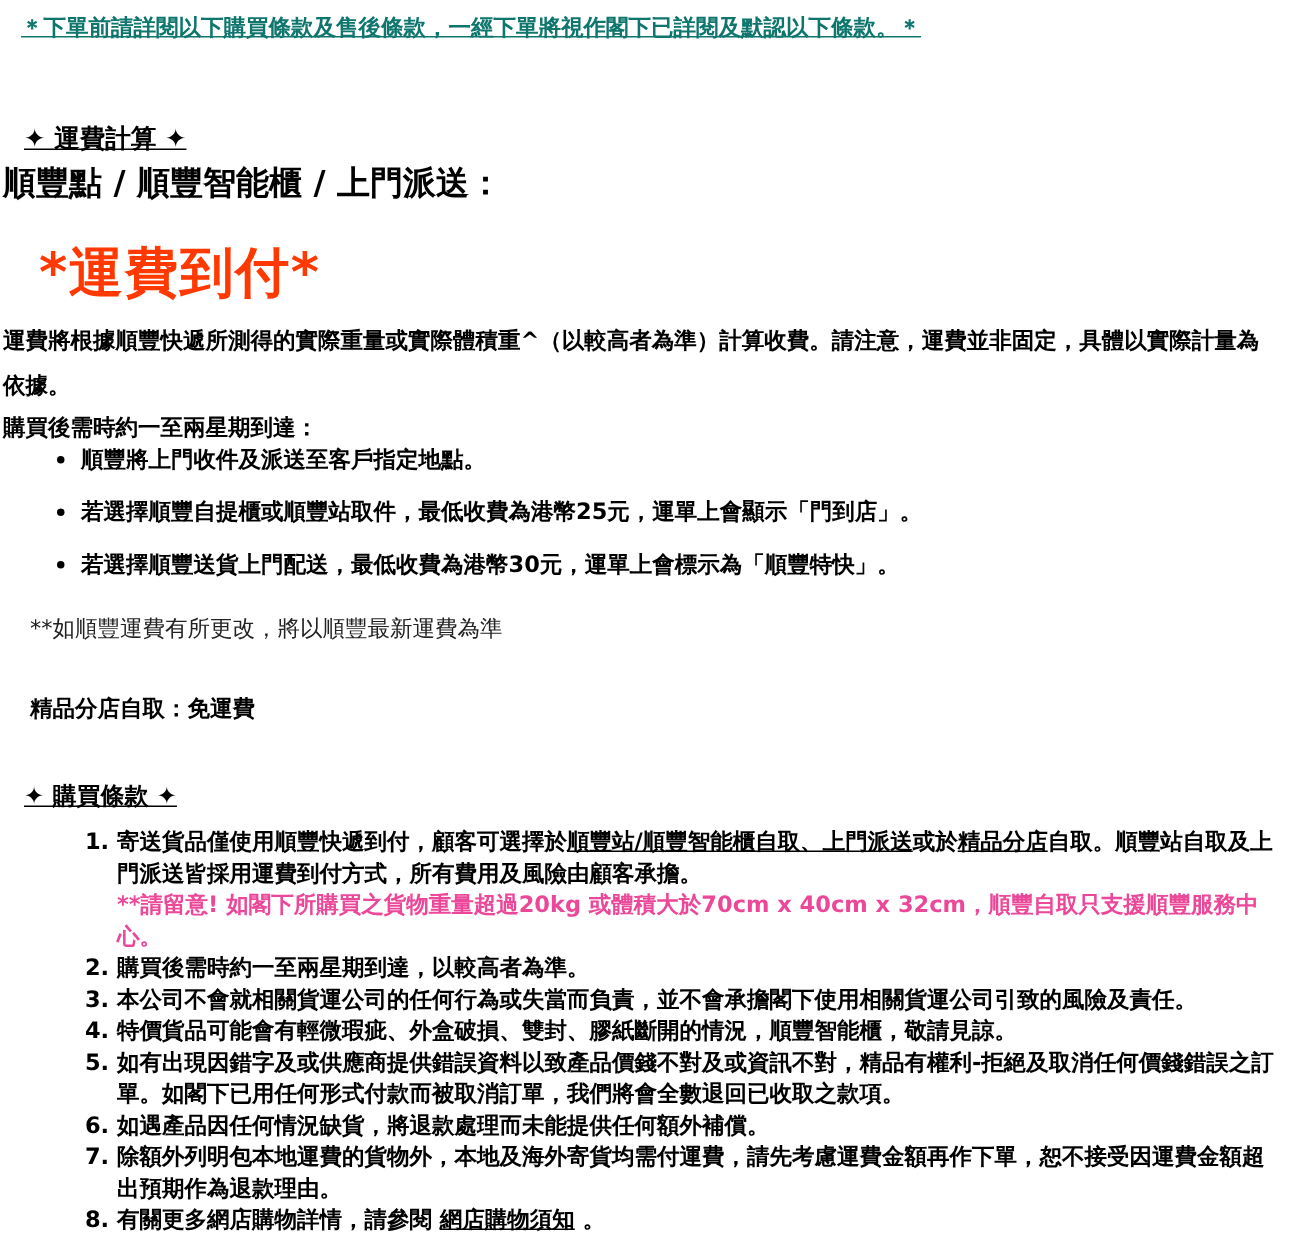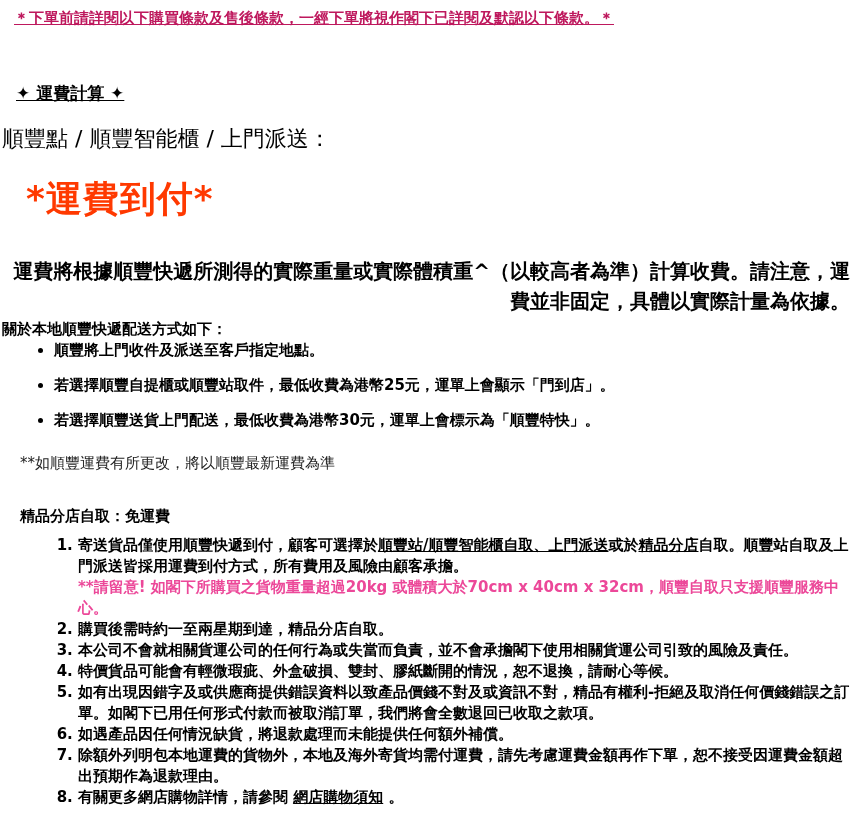--- a/index.html
+++ b/index.html
@@ -13,7 +13,7 @@
   .page { padding: 8px 8px 0 2px; }
 
   .top-notice {
-    color: #be185d;
+    color: #0f766e;
     font-weight: bold;
     font-size: 15px;
     text-decoration: underline;

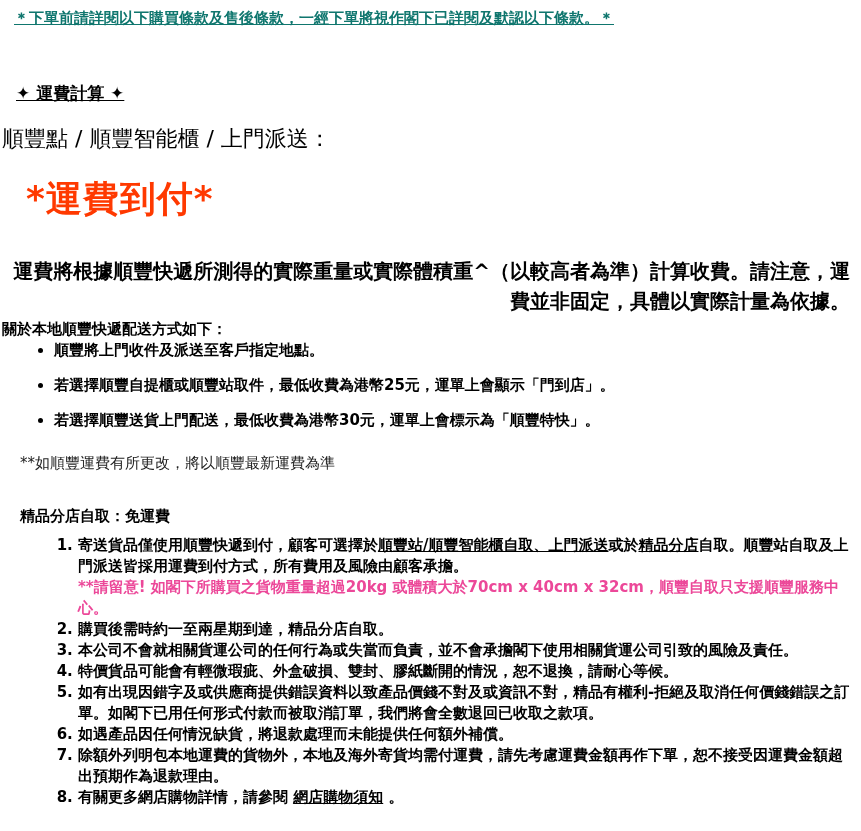--- a/index.html
+++ b/index.html
@@ -29,8 +29,8 @@
   }
   .subheading {
     font-size: 22px;
-    font-weight: normal;
-    margin-top: 21px;
+    font-weight: bold;
+    margin-top: 5px;
     line-height: 28px;
   }
   .big-title {

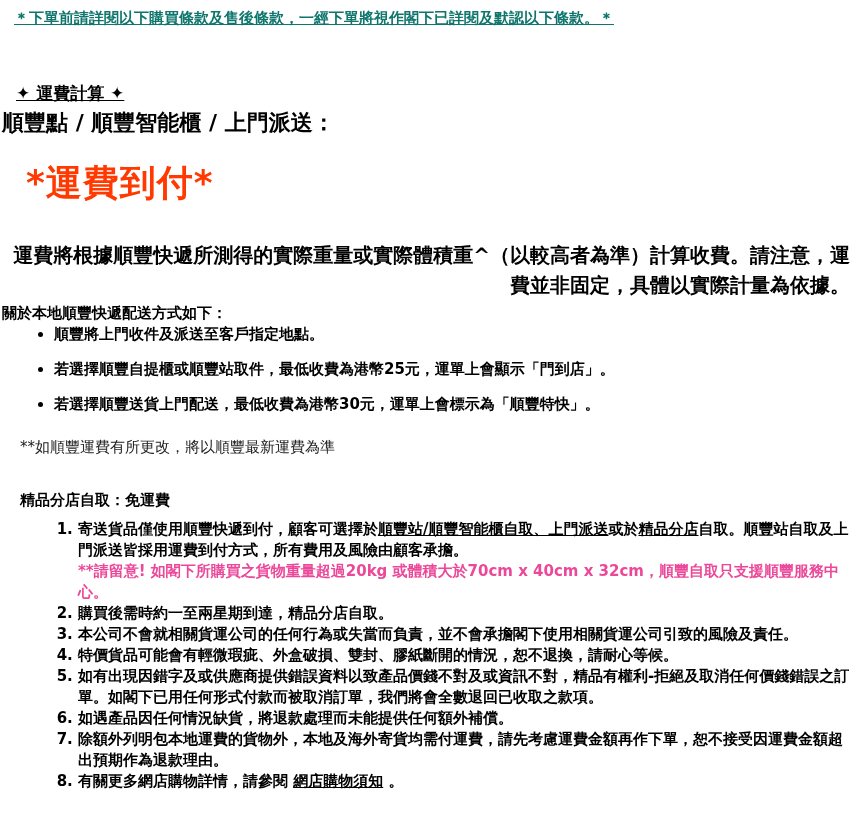--- a/index.html
+++ b/index.html
@@ -42,12 +42,11 @@
     letter-spacing: 1px;
   }
   .fee-paragraph {
-    font-size: 20px;
+    font-size: 15px;
     font-weight: bold;
     line-height: 30px;
-    margin-top: 36px;
+    margin-top: 8px;
     max-width: 848px;
-    text-align: right;
   }
   .delivery-intro {
     font-size: 15px;

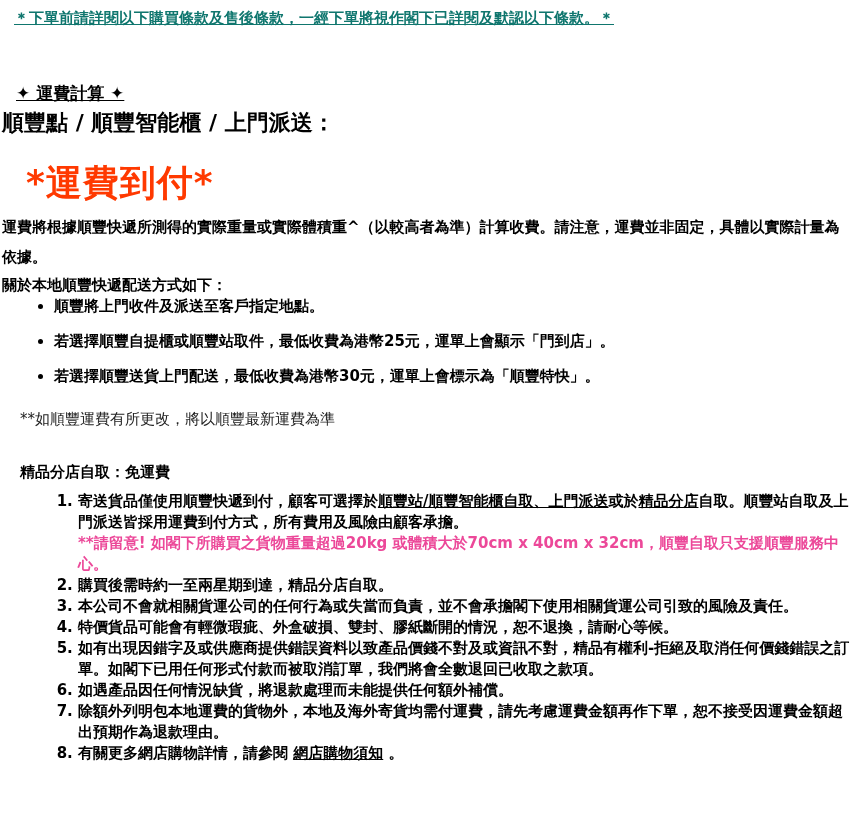--- a/index.html
+++ b/index.html
@@ -123,7 +123,7 @@
 
   <div class="fee-paragraph">運費將根據順豐快遞所測得的實際重量或實際體積重^（以較高者為準）計算收費。請注意，運費並非固定，具體以實際計量為依據。</div>
 
-  <div class="delivery-intro">關於本地順豐快遞配送方式如下：</div>
+  <div class="delivery-intro">購買後需時約一至兩星期到達：</div>
 
   <ul class="delivery-list">
     <li>順豐將上門收件及派送至客戶指定地點。</li>

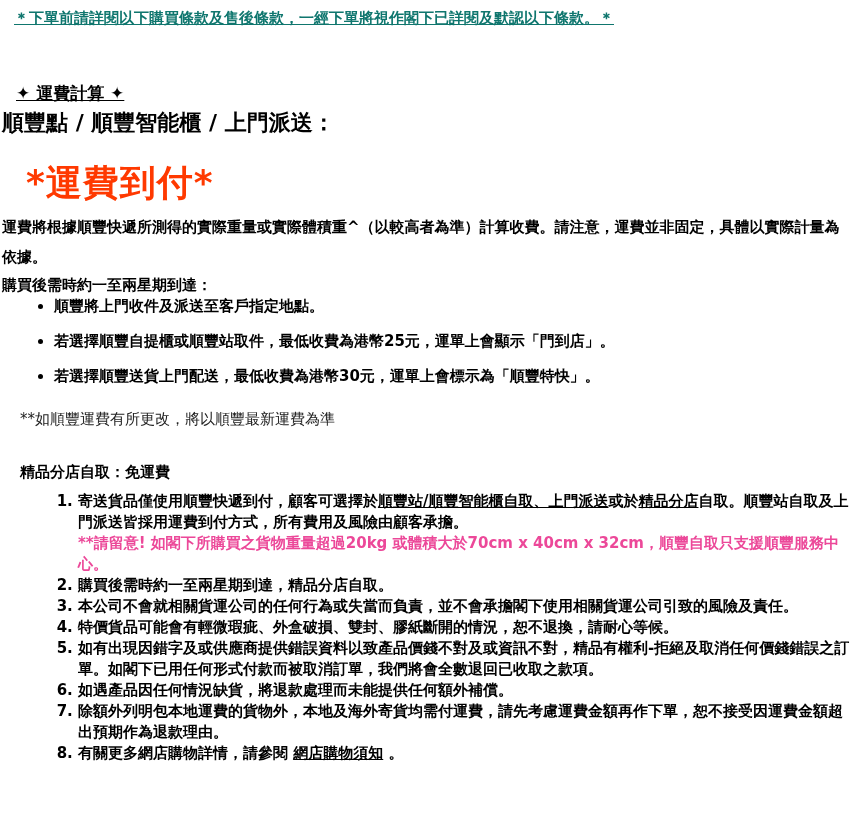--- a/index.html
+++ b/index.html
@@ -135,6 +135,7 @@
 
   <div class="store-pickup">精品分店自取：免運費</div>
 
+  <div class="terms-heading">✦ 購買條款 ✦</div>
 
   <ol class="terms-list">
     <li>

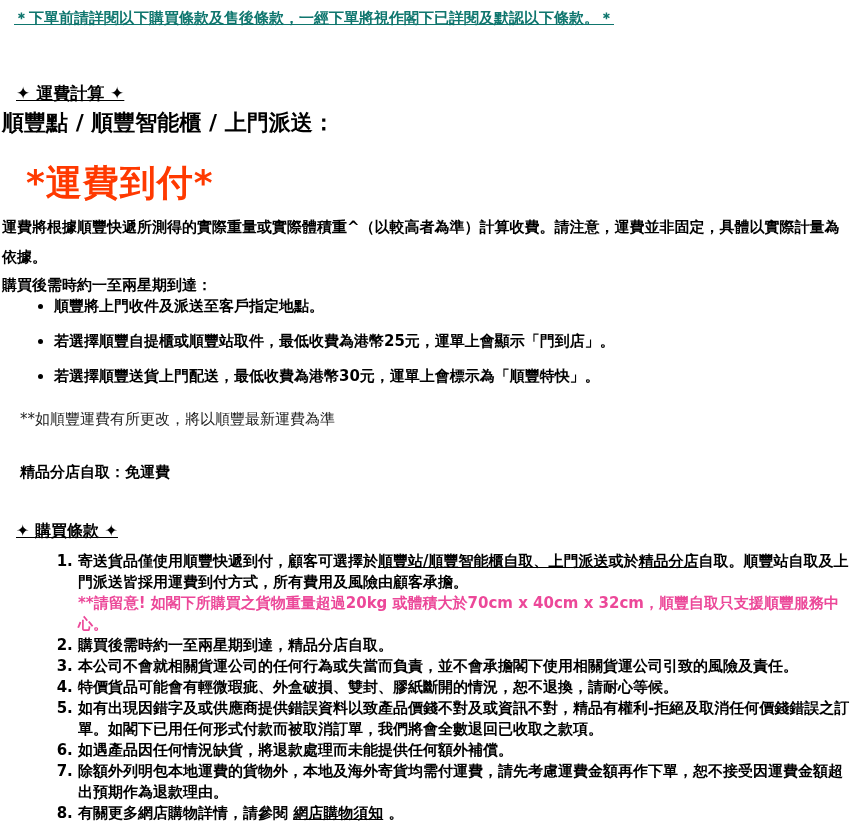--- a/index.html
+++ b/index.html
@@ -142,7 +142,7 @@
       <span>寄送貨品僅使用順豐快遞到付，顧客可選擇於</span><span class="u">順豐站/順豐智能櫃自取、上門派送</span><span>或於</span><span class="u">精品分店</span><span>自取。順豐站自取及上門派送皆採用運費到付方式，所有費用及風險由顧客承擔。</span>
       <div class="warning-line">**請留意! 如閣下所購買之貨物重量超過20kg 或體積大於70cm x 40cm x 32cm，順豐自取只支援順豐服務中心。</div>
     </li>
-    <li>購買後需時約一至兩星期到達，精品分店自取。</li>
+    <li>購買後需時約一至兩星期到達，以較高者為準。</li>
     <li>本公司不會就相關貨運公司的任何行為或失當而負責，並不會承擔閣下使用相關貨運公司引致的風險及責任。</li>
     <li>特價貨品可能會有輕微瑕疵、外盒破損、雙封、膠紙斷開的情況，恕不退換，請耐心等候。</li>
     <li>如有出現因錯字及或供應商提供錯誤資料以致產品價錢不對及或資訊不對，精品有權利-拒絕及取消任何價錢錯誤之訂單。如閣下已用任何形式付款而被取消訂單，我們將會全數退回已收取之款項。</li>

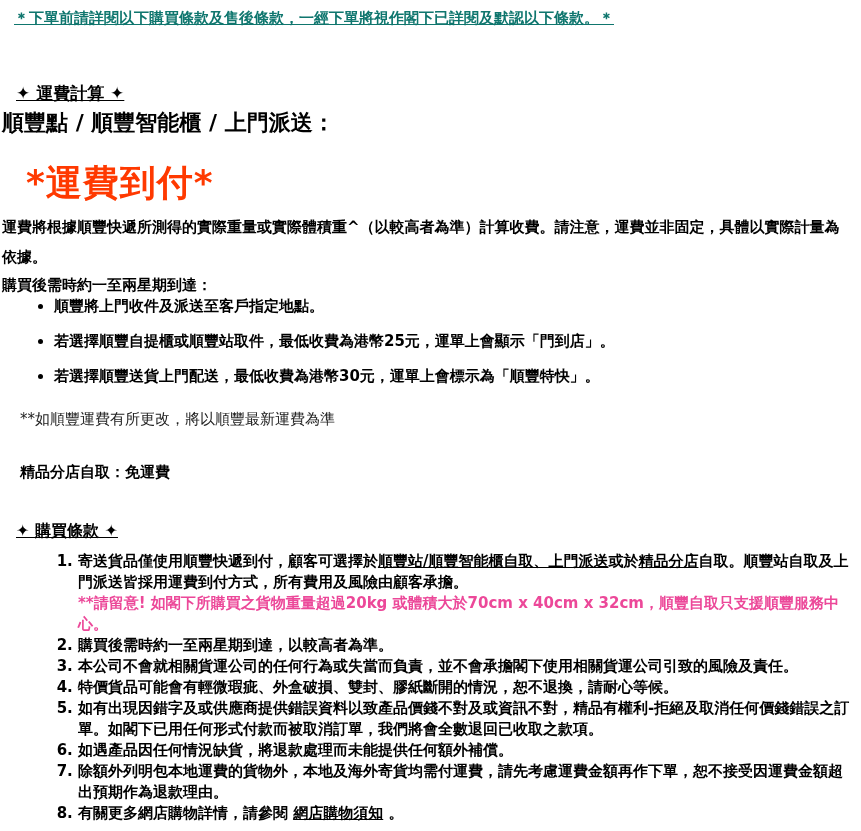--- a/index.html
+++ b/index.html
@@ -144,7 +144,7 @@
     </li>
     <li>購買後需時約一至兩星期到達，以較高者為準。</li>
     <li>本公司不會就相關貨運公司的任何行為或失當而負責，並不會承擔閣下使用相關貨運公司引致的風險及責任。</li>
-    <li>特價貨品可能會有輕微瑕疵、外盒破損、雙封、膠紙斷開的情況，恕不退換，請耐心等候。</li>
+    <li>特價貨品可能會有輕微瑕疵、外盒破損、雙封、膠紙斷開的情況，順豐智能櫃，敬請見諒。</li>
     <li>如有出現因錯字及或供應商提供錯誤資料以致產品價錢不對及或資訊不對，精品有權利-拒絕及取消任何價錢錯誤之訂單。如閣下已用任何形式付款而被取消訂單，我們將會全數退回已收取之款項。</li>
     <li>如遇產品因任何情況缺貨，將退款處理而未能提供任何額外補償。</li>
     <li>除額外列明包本地運費的貨物外，本地及海外寄貨均需付運費，請先考慮運費金額再作下單，恕不接受因運費金額超出預期作為退款理由。</li>

